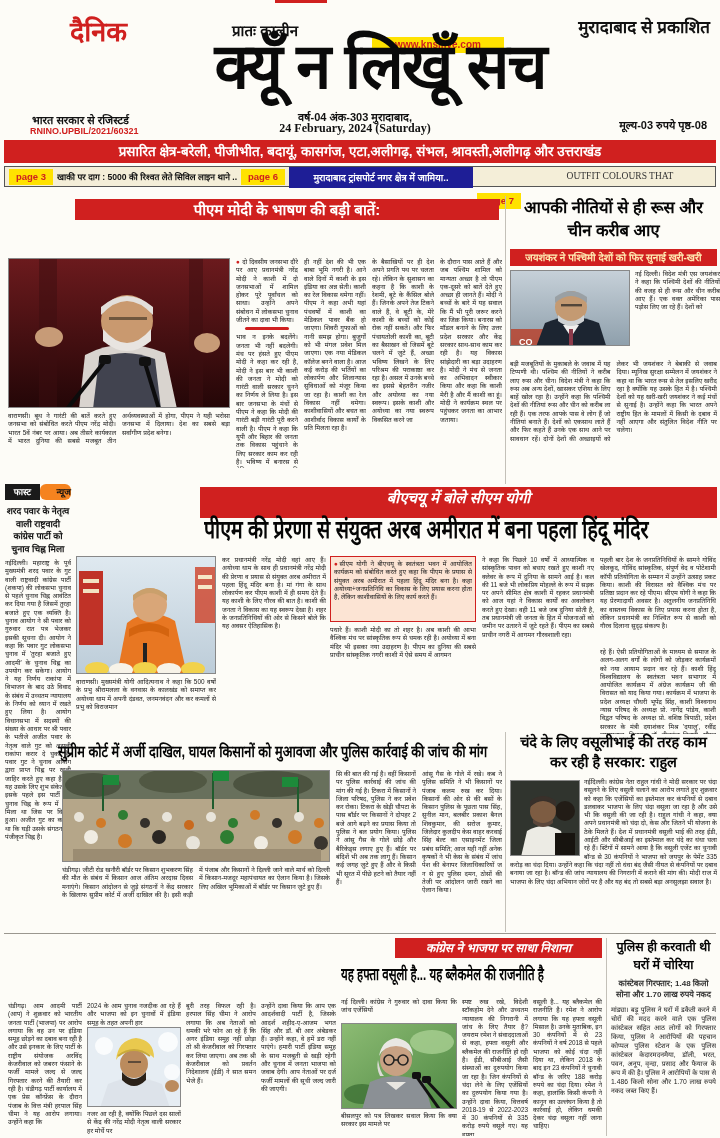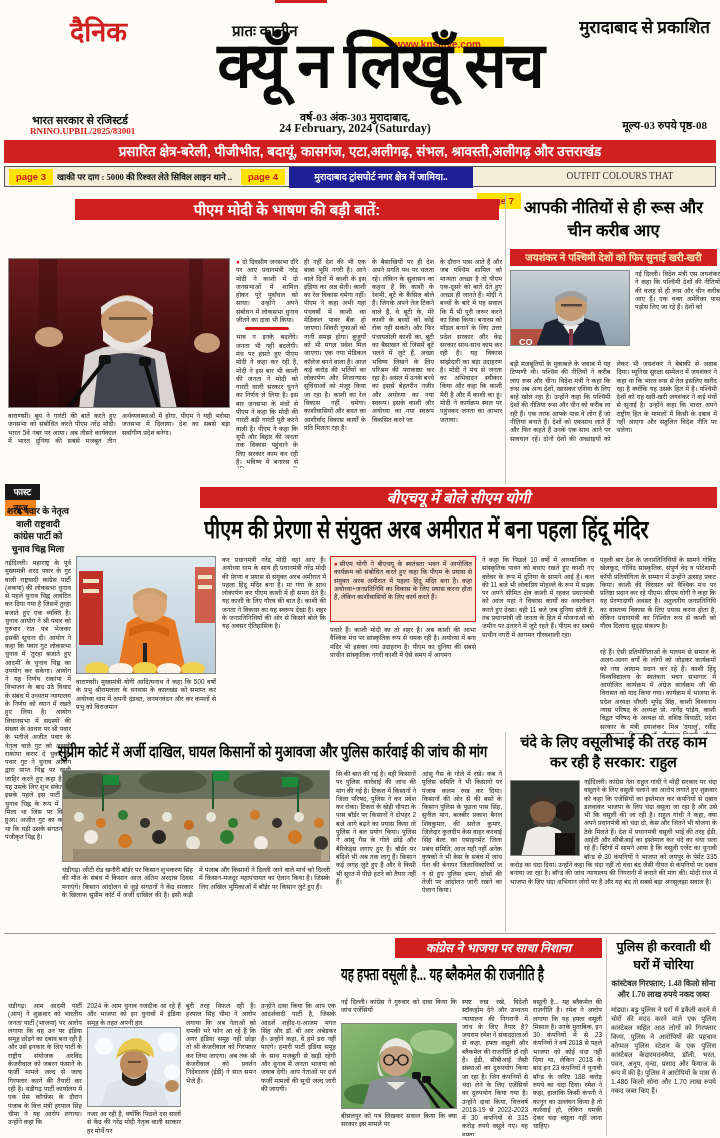--- a/index.html
+++ b/index.html
@@ -7,7 +7,7 @@
   #page{position:relative;width:720px;height:1138px;margin:0 auto;background:#fdfcf7;overflow:hidden;
         font-family:"Liberation Sans","DejaVu Sans",sans-serif;color:#111;}
   .abs{position:absolute;}
-  .b{font-weight:bold;font-family:Liberation Serif, serif;}
+  .b{font-weight:bold;}
   .tiny{font-size:6.4px;line-height:8.3px;text-align:justify;color:#1c1c1c;overflow:hidden;}
   .tiny p{margin:0 0 3px 0;}
   .cols2{column-count:2;column-gap:6px;}

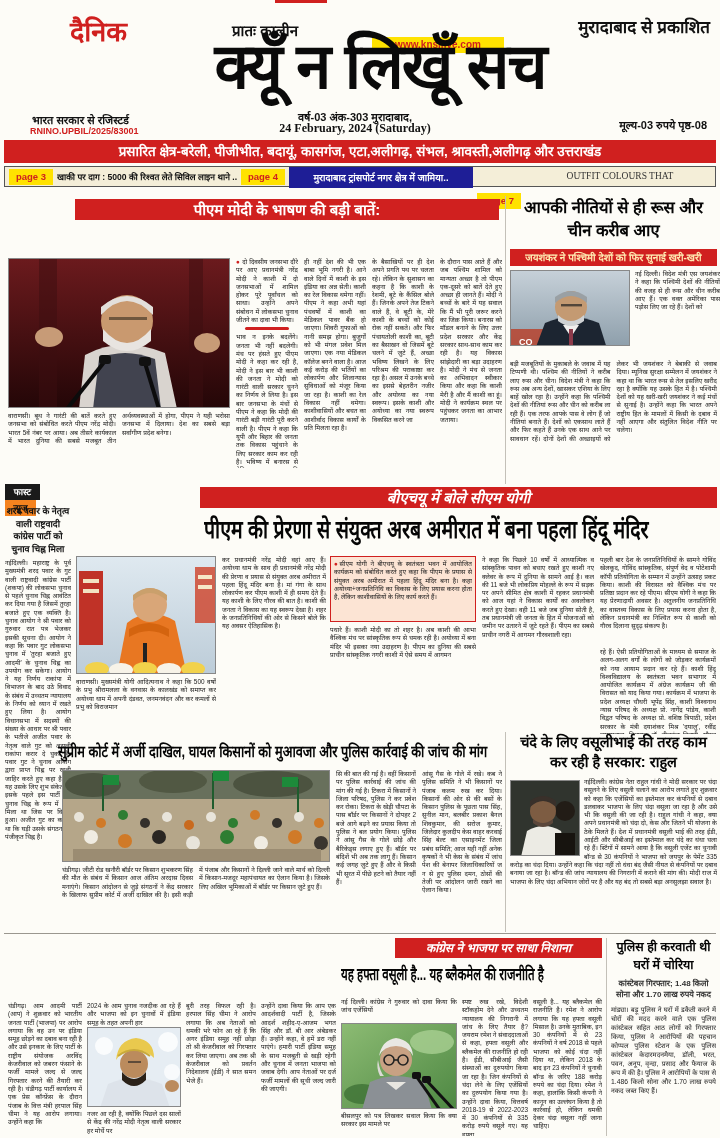--- a/index.html
+++ b/index.html
@@ -36,7 +36,7 @@
   <div class="abs b" style="left:60px;top:26px;width:640px;font-size:63px;line-height:80px;text-align:center;letter-spacing:-2px;color:#0a0a0a;font-weight:900;white-space:nowrap;overflow:hidden;">क्यूँ न लिखूँ सच</div>
   <div class="abs b" style="left:32px;top:112px;font-size:11px;">भारत सरकार से रजिस्टर्ड</div>
   <div class="abs b" style="left:30px;top:126px;font-size:9px;color:#d0201f;">RNINO.UPBIL/2025/83001</div>
-  <div class="abs b" style="left:250px;top:109px;width:210px;font-size:11px;text-align:center;">वर्ष-03 अंक-303 मुरादाबाद,</div>
+  <div class="abs b" style="left:250px;top:109px;width:210px;font-size:11px;text-align:center;">वर्ष-04 अंक-303 मुरादाबाद,</div>
   <div class="abs b" style="left:250px;top:121px;width:210px;font-size:12px;text-align:center;font-family:'Liberation Serif','DejaVu Serif',serif;">24 February, 2024 (Saturday)</div>
   <div class="abs b" style="left:545px;top:117px;width:170px;font-size:11px;text-align:right;padding-right:8px;">मूल्य-03 रुपये पृष्ठ-08</div>
 

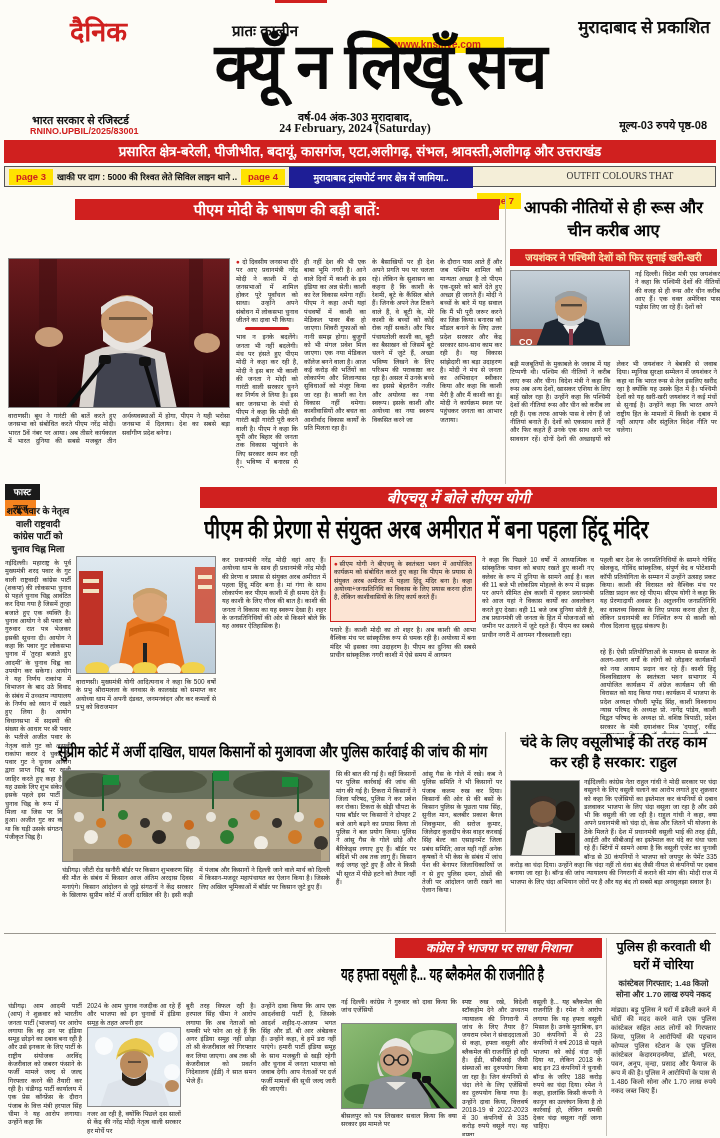--- a/index.html
+++ b/index.html
@@ -35,7 +35,7 @@
   <div class="abs b" style="left:520px;top:15px;width:196px;font-size:17px;text-align:right;padding-right:6px;">मुरादाबाद से प्रकाशित</div>
   <div class="abs b" style="left:60px;top:26px;width:640px;font-size:63px;line-height:80px;text-align:center;letter-spacing:-2px;color:#0a0a0a;font-weight:900;white-space:nowrap;overflow:hidden;">क्यूँ न लिखूँ सच</div>
   <div class="abs b" style="left:32px;top:112px;font-size:11px;">भारत सरकार से रजिस्टर्ड</div>
-  <div class="abs b" style="left:30px;top:126px;font-size:9px;color:#d0201f;">RNINO.UPBIL/2025/83001</div>
+  <div class="abs b" style="left:30px;top:126px;font-size:9px;color:#d0201f;">RNINO.UPBIL/2021/60321</div>
   <div class="abs b" style="left:250px;top:109px;width:210px;font-size:11px;text-align:center;">वर्ष-04 अंक-303 मुरादाबाद,</div>
   <div class="abs b" style="left:250px;top:121px;width:210px;font-size:12px;text-align:center;font-family:'Liberation Serif','DejaVu Serif',serif;">24 February, 2024 (Saturday)</div>
   <div class="abs b" style="left:545px;top:117px;width:170px;font-size:11px;text-align:right;padding-right:8px;">मूल्य-03 रुपये पृष्ठ-08</div>

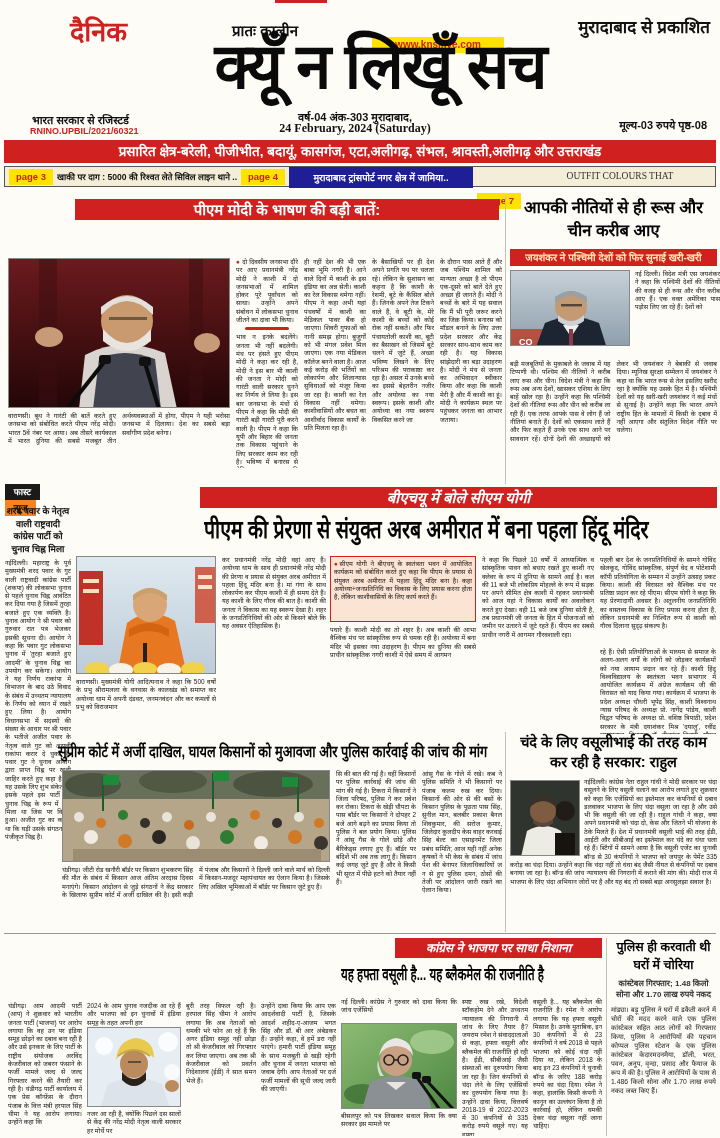--- a/index.html
+++ b/index.html
@@ -47,7 +47,7 @@
   <div class="abs" style="left:4px;top:166px;width:712px;height:21px;background:#f4eed8;border:1px solid #555;">
     <div class="abs yellowbox" style="left:4px;top:2px;width:44px;height:16px;">page 3</div>
     <div class="abs b" style="left:52px;top:4px;width:182px;font-size:8.6px;white-space:nowrap;overflow:hidden;">खाकी पर दाग : 5000 की रिश्वत लेते सिविल लाइन थाने ..</div>
-    <div class="abs yellowbox" style="left:236px;top:2px;width:44px;height:16px;">page 4</div>
+    <div class="abs yellowbox" style="left:236px;top:2px;width:44px;height:16px;">page 6</div>
     <div class="abs b" style="left:284px;top:0;width:184px;height:21px;background:#1e1e96;color:#fff;font-size:9.5px;line-height:21px;text-align:center;white-space:nowrap;overflow:hidden;">मुरादाबाद ट्रांसपोर्ट नगर क्षेत्र में जामिया..</div>
     <div class="abs yellowbox" style="left:472px;top:10px;width:44px;height:16px;margin-top:16px;">page 7</div>
     <div class="abs" style="left:522px;top:4px;width:186px;font-size:9.5px;text-align:center;color:#333;font-family:'Liberation Serif','DejaVu Serif',serif;">OUTFIT COLOURS THAT</div>

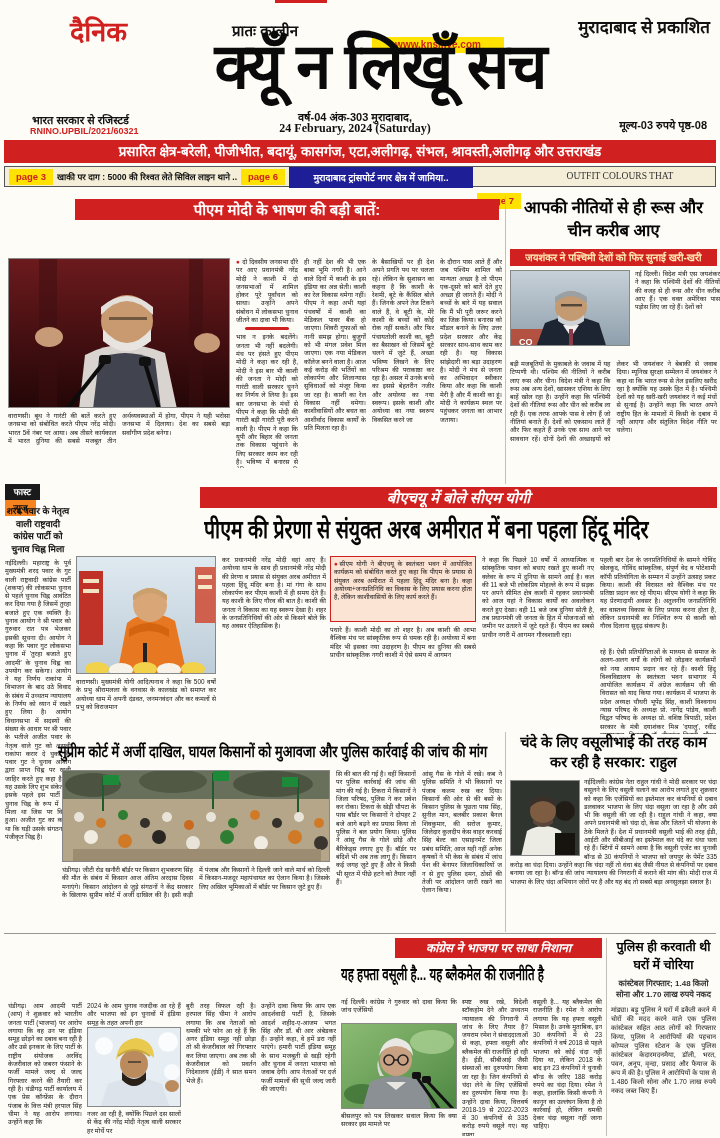--- a/index.html
+++ b/index.html
@@ -143,7 +143,7 @@
   </div>
 
   <div class="abs" style="left:5px;top:484px;width:66px;height:450px;">
-    <div style="display:flex;height:16px;flex-direction:column;">
+    <div style="display:flex;height:16px;">
       <div class="b" style="background:#1a1a1a;color:#fff;font-size:9px;line-height:16px;text-align:center;width:35px;">फास्ट</div>
       <div class="b" style="background:#f5831f;color:#111;font-size:9px;line-height:16px;text-align:center;width:31px;">न्यूज</div>
     </div>

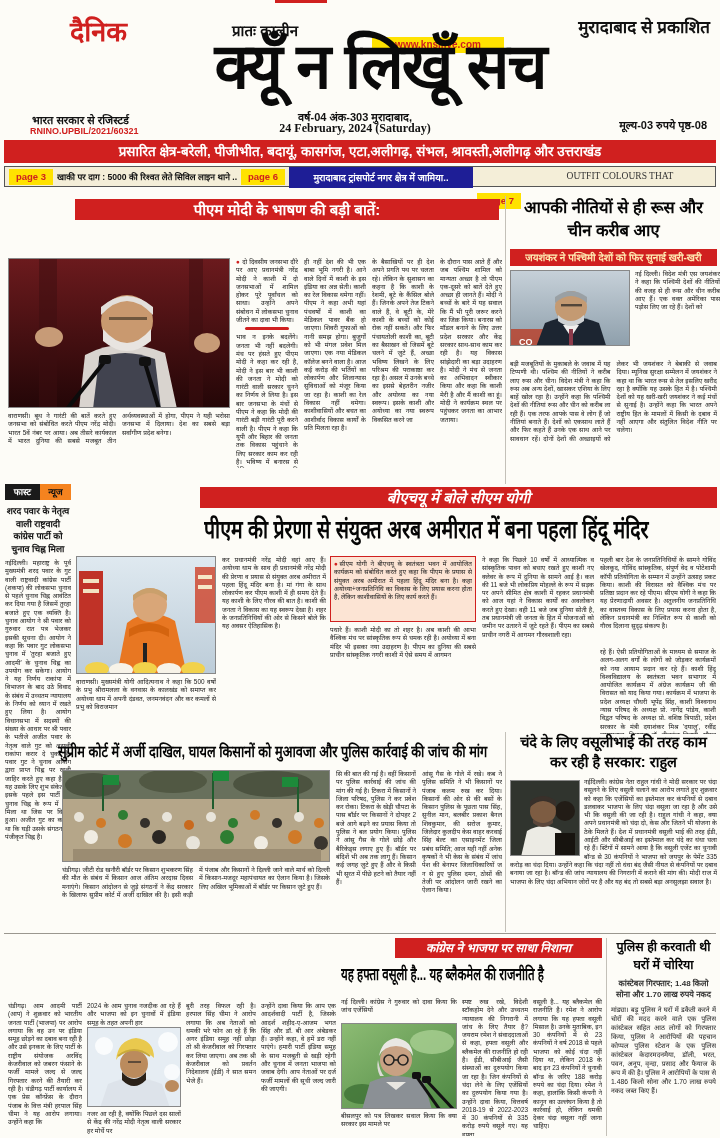--- a/index.html
+++ b/index.html
@@ -145,7 +145,7 @@
   <div class="abs" style="left:5px;top:484px;width:66px;height:450px;">
     <div style="display:flex;height:16px;">
       <div class="b" style="background:#1a1a1a;color:#fff;font-size:9px;line-height:16px;text-align:center;width:35px;">फास्ट</div>
-      <div class="b" style="background:#f5831f;color:#111;font-size:9px;line-height:16px;text-align:center;width:31px;">न्यूज</div>
+      <div class="b" style="background:#f5831f;color:#111;font-size:9px;line-height:16px;text-align:right;width:31px;border-radius:6px;">न्यूज</div>
     </div>
     <div class="b" style="font-size:9px;line-height:12.5px;text-align:center;margin-top:5px;height:50px;overflow:hidden;">शरद पवार के नेतृत्व वाली राष्ट्रवादी कांग्रेस पार्टी को चुनाव चिह्न मिला</div>
     <div class="tiny" style="margin-top:4px;height:372px;">

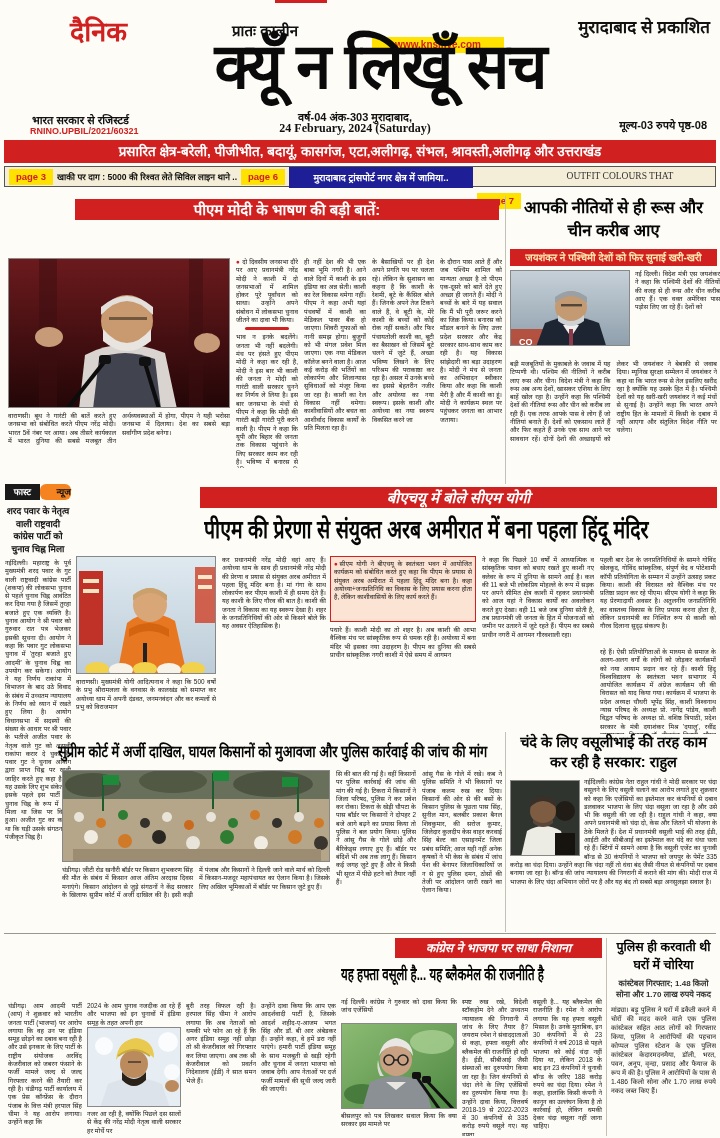--- a/index.html
+++ b/index.html
@@ -153,7 +153,7 @@
     </div>
   </div>
 
-  <div class="abs redband" style="left:200px;top:487px;width:517px;height:21px;font-size:15px;line-height:21px;font-style:italic;">
+  <div class="abs redband" style="left:200px;top:487px;width:517px;height:31px;font-size:15px;line-height:21px;font-style:italic;">
     <span>बीएचयू में बोले सीएम योगी</span>
   </div>
   <div class="abs headline" style="left:204px;top:511px;width:530px;height:36px;">

